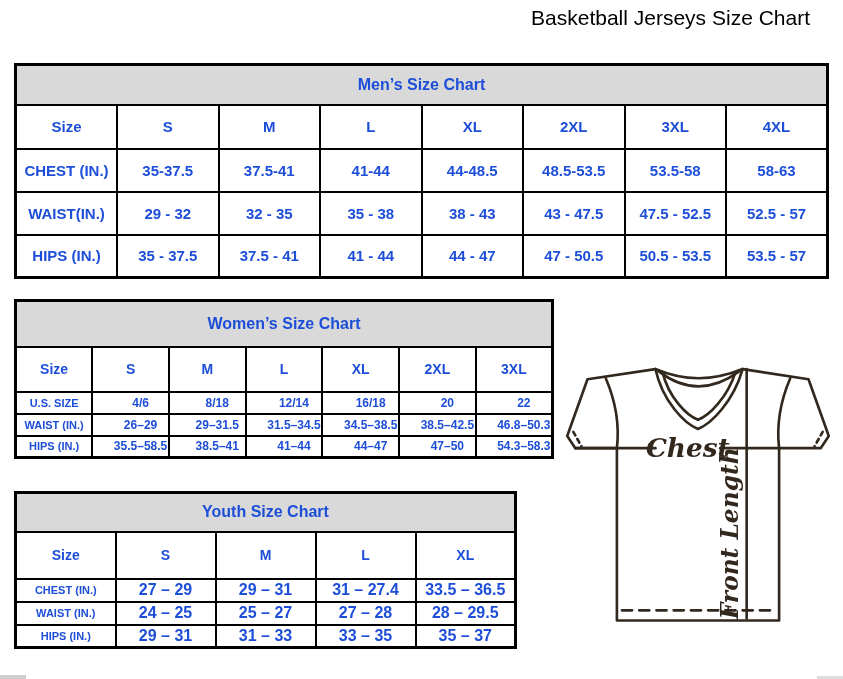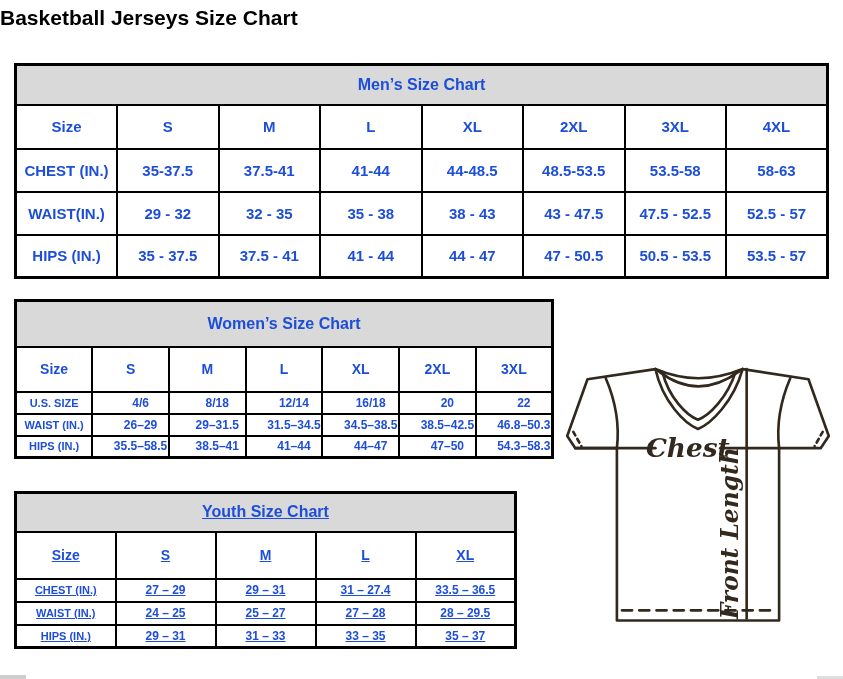--- a/index.html
+++ b/index.html
@@ -8,7 +8,7 @@
 
   .page-title {
     position:absolute; top:6px; left:0; width:810px;
-    text-align:left; font-size:21px; font-weight:bold; color:#000;
+    text-align:right; font-size:21px; font-weight:normal; color:#000;
   }
 
   table.size-table {

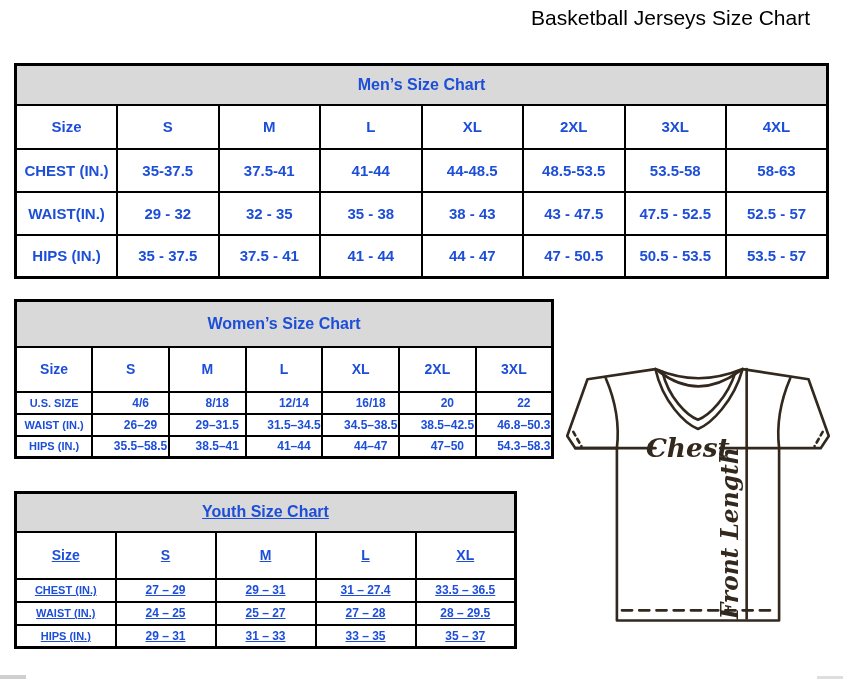--- a/index.html
+++ b/index.html
@@ -39,7 +39,7 @@
   #womens-table .label-col, #womens-table tbody th { width:76px; }
 
   
-  #youth-table { left:14px; top:491px; width:503px;text-decoration:underline; }
+  #youth-table { left:14px; top:491px; width:503px; }
   #youth-table th.caption { height:39px; }
   #youth-table thead tr.cols th { height:47px; font-size:14px; }
   #youth-table tbody tr { height:23px; }

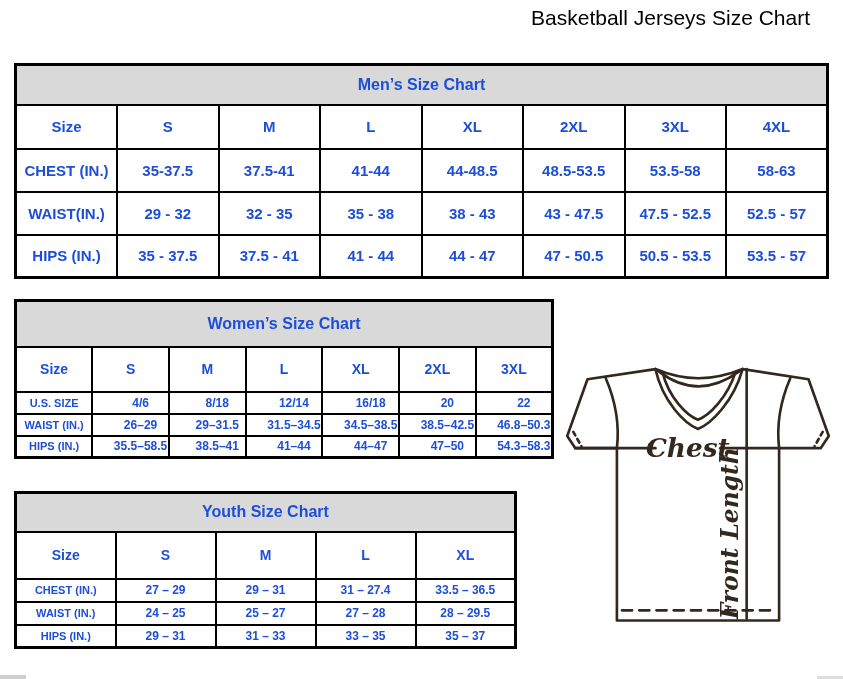--- a/index.html
+++ b/index.html
@@ -44,7 +44,7 @@
   #youth-table thead tr.cols th { height:47px; font-size:14px; }
   #youth-table tbody tr { height:23px; }
   #youth-table tbody th { font-size:11px; }
-  #youth-table tbody td { font-size:12px;margin-left:28px; }
+  #youth-table tbody td { font-size:16px;margin-left:28px; }
   #youth-table .label-col, #youth-table tbody th { width:123px; }
 
   

